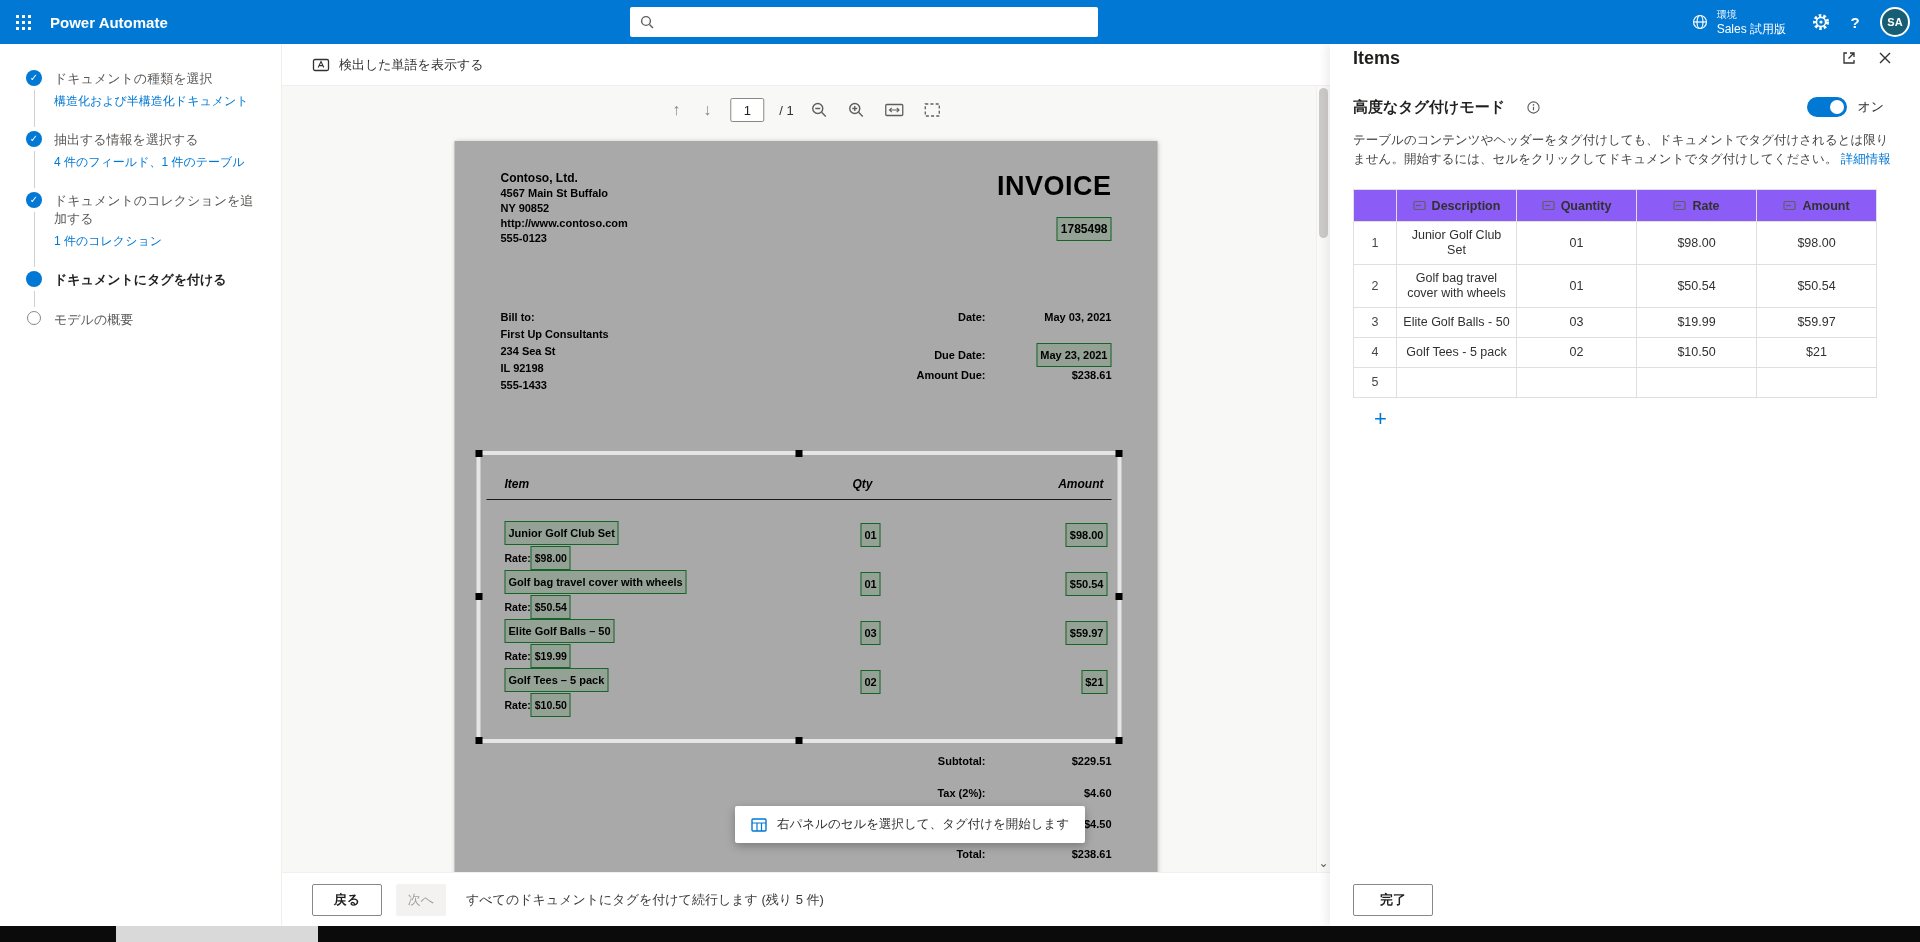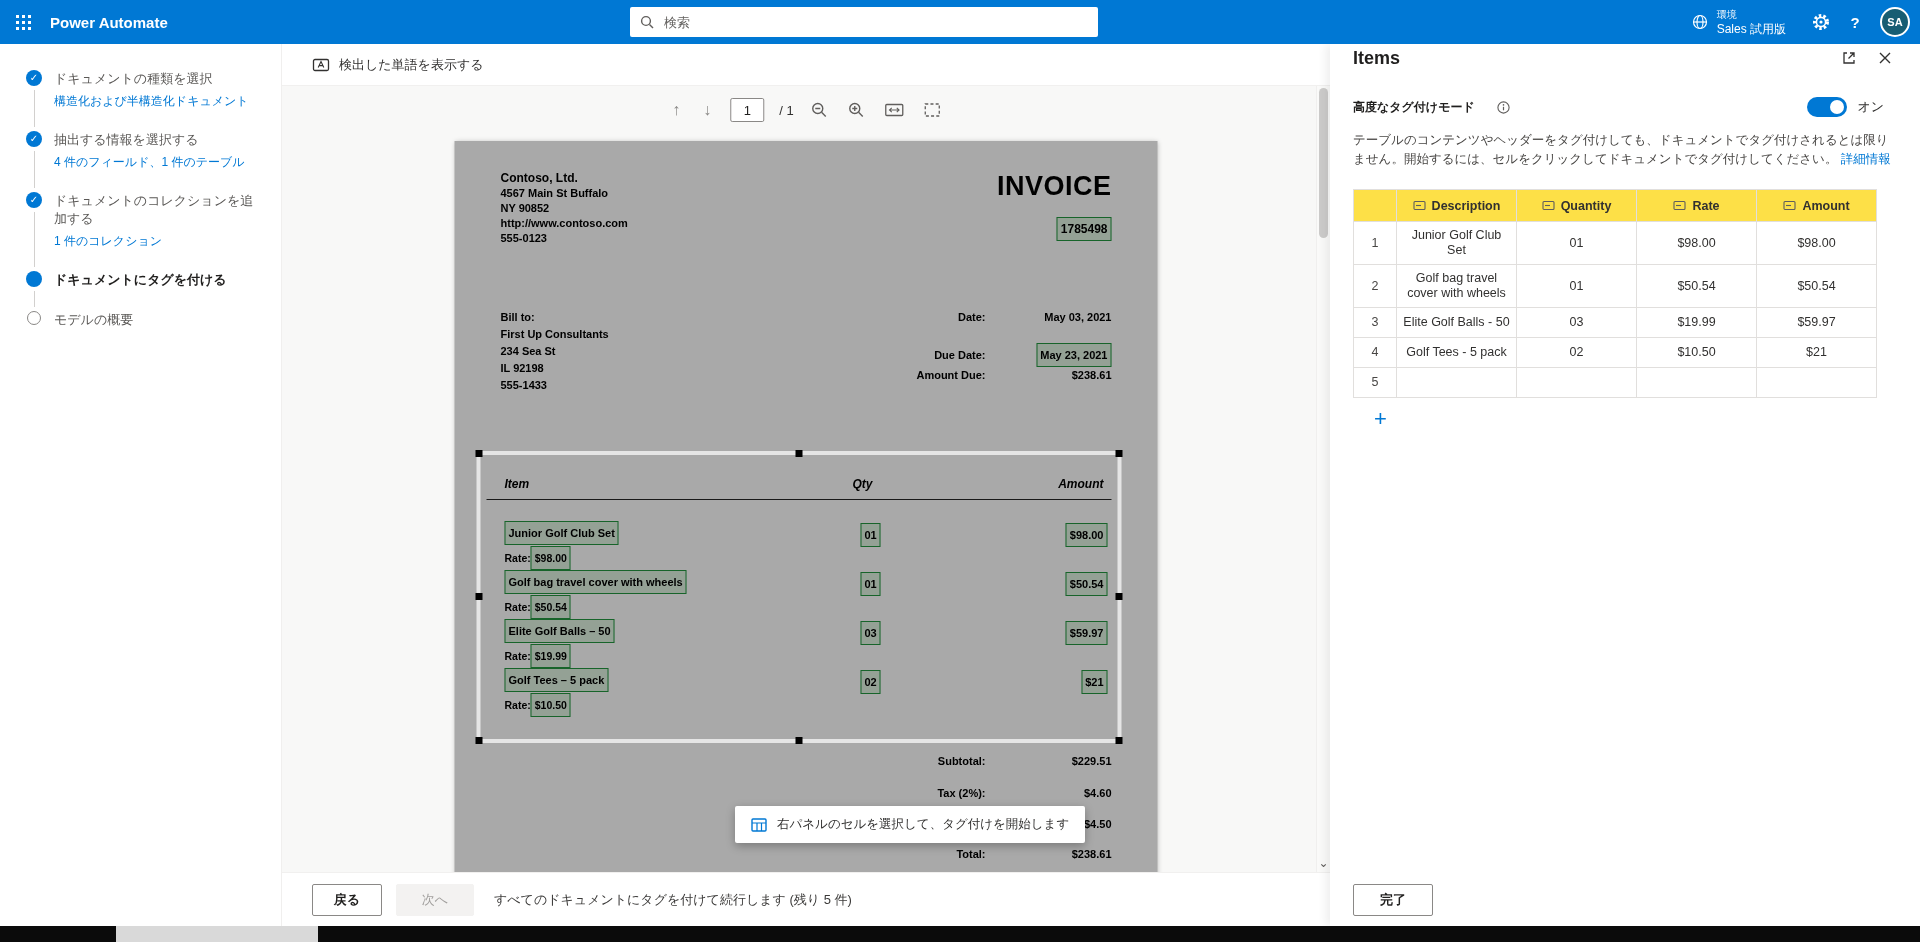--- a/index.html
+++ b/index.html
@@ -164,7 +164,6 @@
           <path d="M9.5 9.5 L13 13" stroke="#605e5c" stroke-width="1.4"></path>
         </svg>
     </span>
-    <input placeholder="検索" style="">
   </div>
   <div class="topbar-right">
     <div class="env">

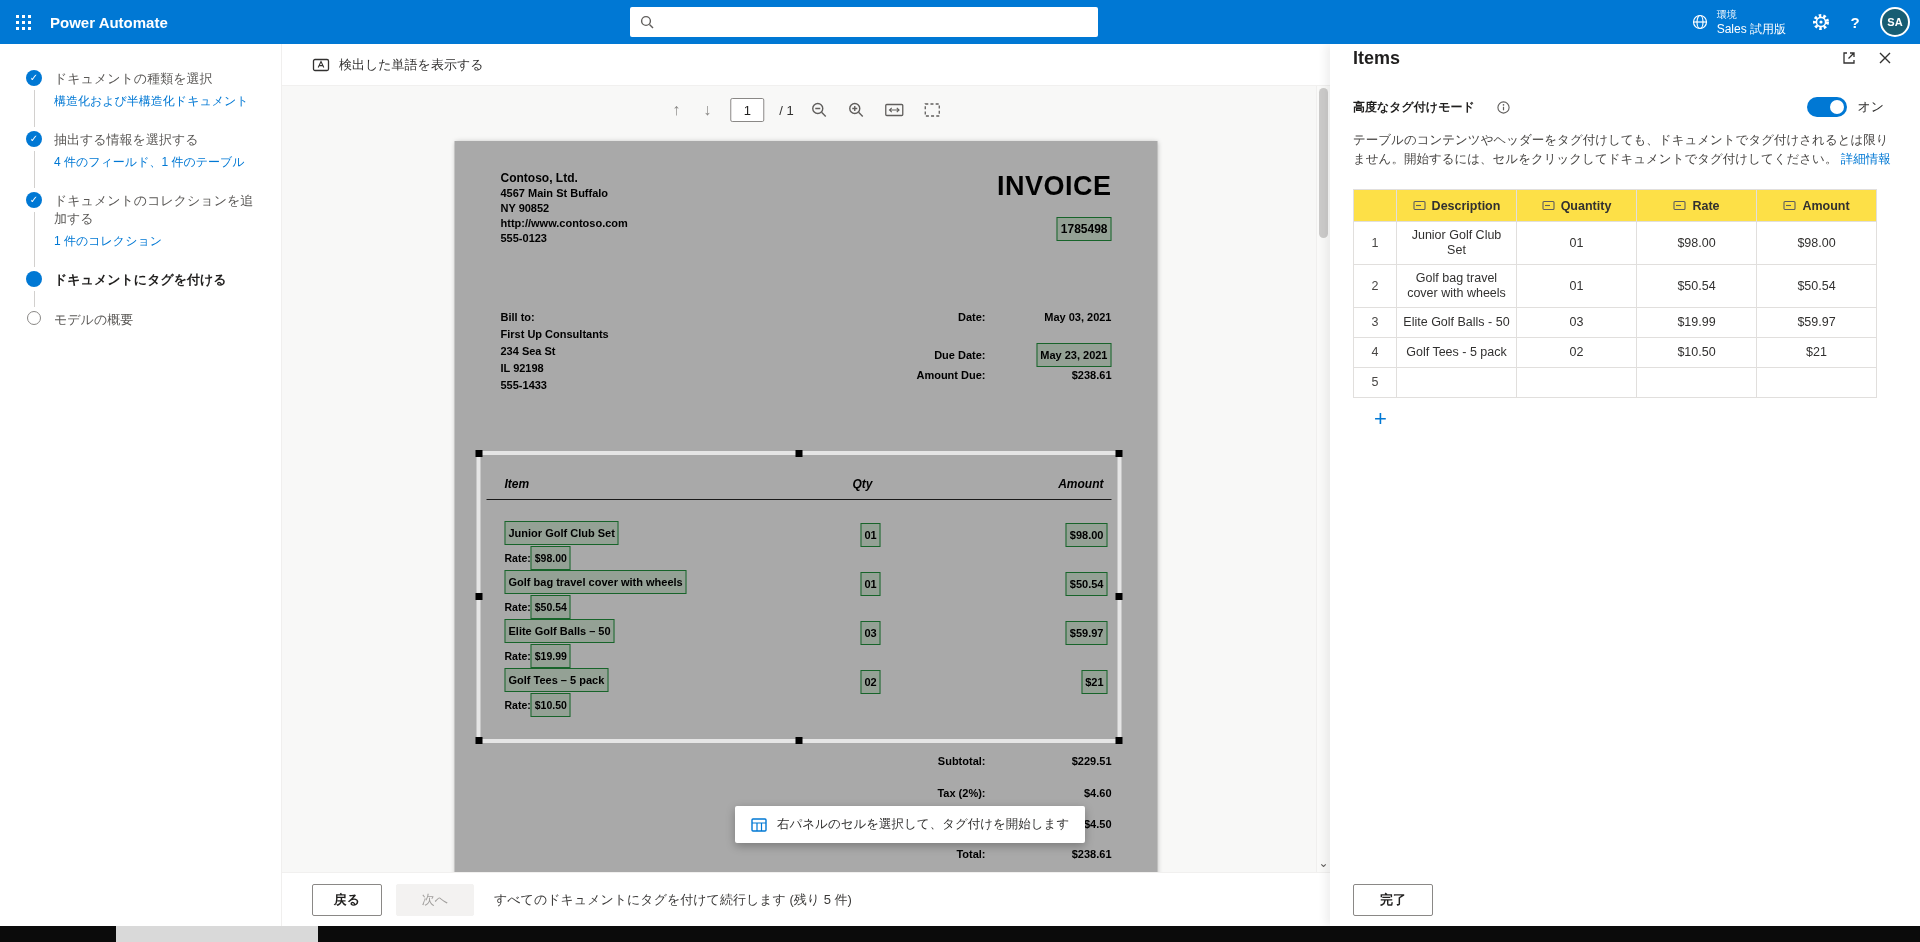--- a/index.html
+++ b/index.html
@@ -116,7 +116,7 @@
   .panel-head .icon-btn2{ width:30px; height:26px; display:flex; align-items:center;
     justify-content:center; cursor:pointer; margin-left:6px;}
   .adv-row{ display:flex; align-items:center; margin:26px 36px 0 23px;}
-  .adv-label{ font-size:12px; font-weight:600; color:#201f1e; display:flex; align-items:center; gap:22px; flex:1;}
+  .adv-label{ font-size:15px; font-weight:600; color:#201f1e; display:flex; align-items:center; gap:22px; flex:1;}
   .toggle{ width:40px; height:20px; border-radius:10px; background:var(--accent,#0078d4);
     position:relative; cursor:pointer; flex:none;}
   .toggle .knob{ position:absolute; top:3px; right:3px; width:14px; height:14px; border-radius:50%; background:#fff;}

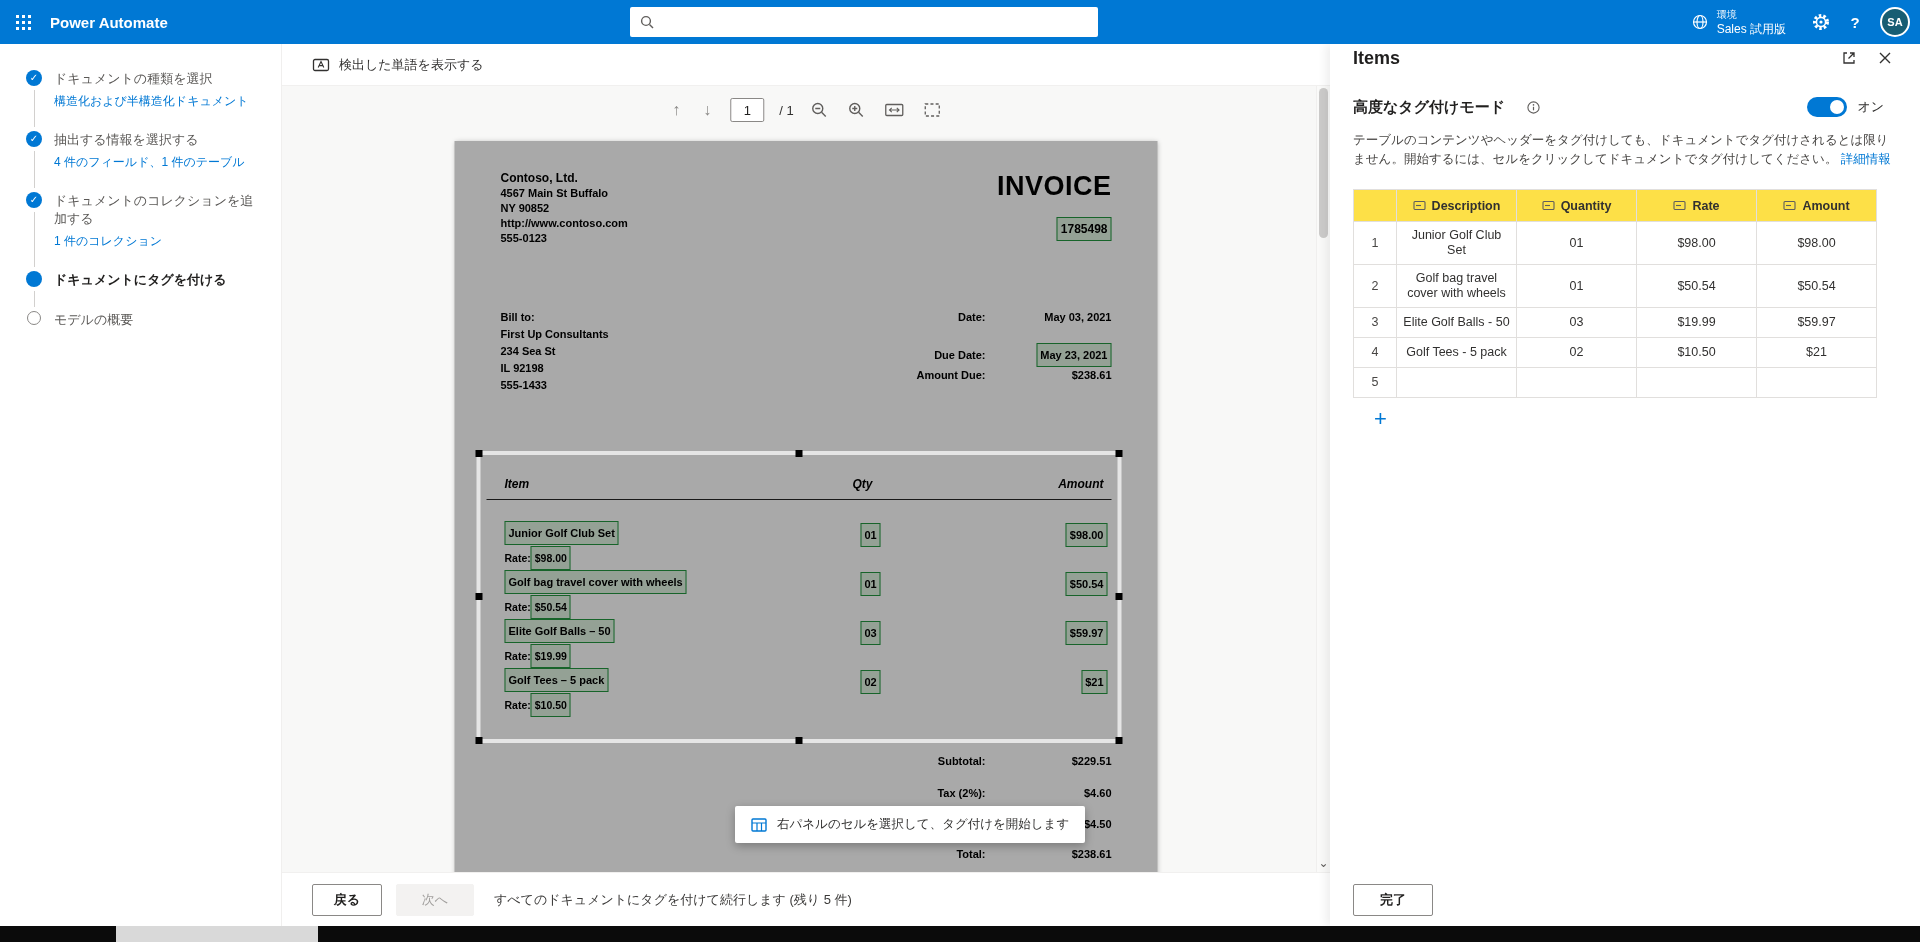--- a/index.html
+++ b/index.html
@@ -126,7 +126,7 @@
   .items-table{ border-collapse:collapse; margin:20px 0 0 23px; width:523px; table-layout:fixed;
     font-size:12.5px; color:#323130;}
   .items-table th,.items-table td{ border:1px solid #e1dfdd; text-align:center; vertical-align:middle;}
-  .items-table th{ height:32px; font-weight:600; color:#323130; background:#fde047;}
+  .items-table th{ height:32px; font-weight:600; color:#323130; background:#8b5cf6;}
   .items-table td{ padding:6px 6px; height:30px; line-height:15px;}
   .th-inner{ display:flex; align-items:center; justify-content:center; gap:6px;}
   .num-col{ width:43px;}

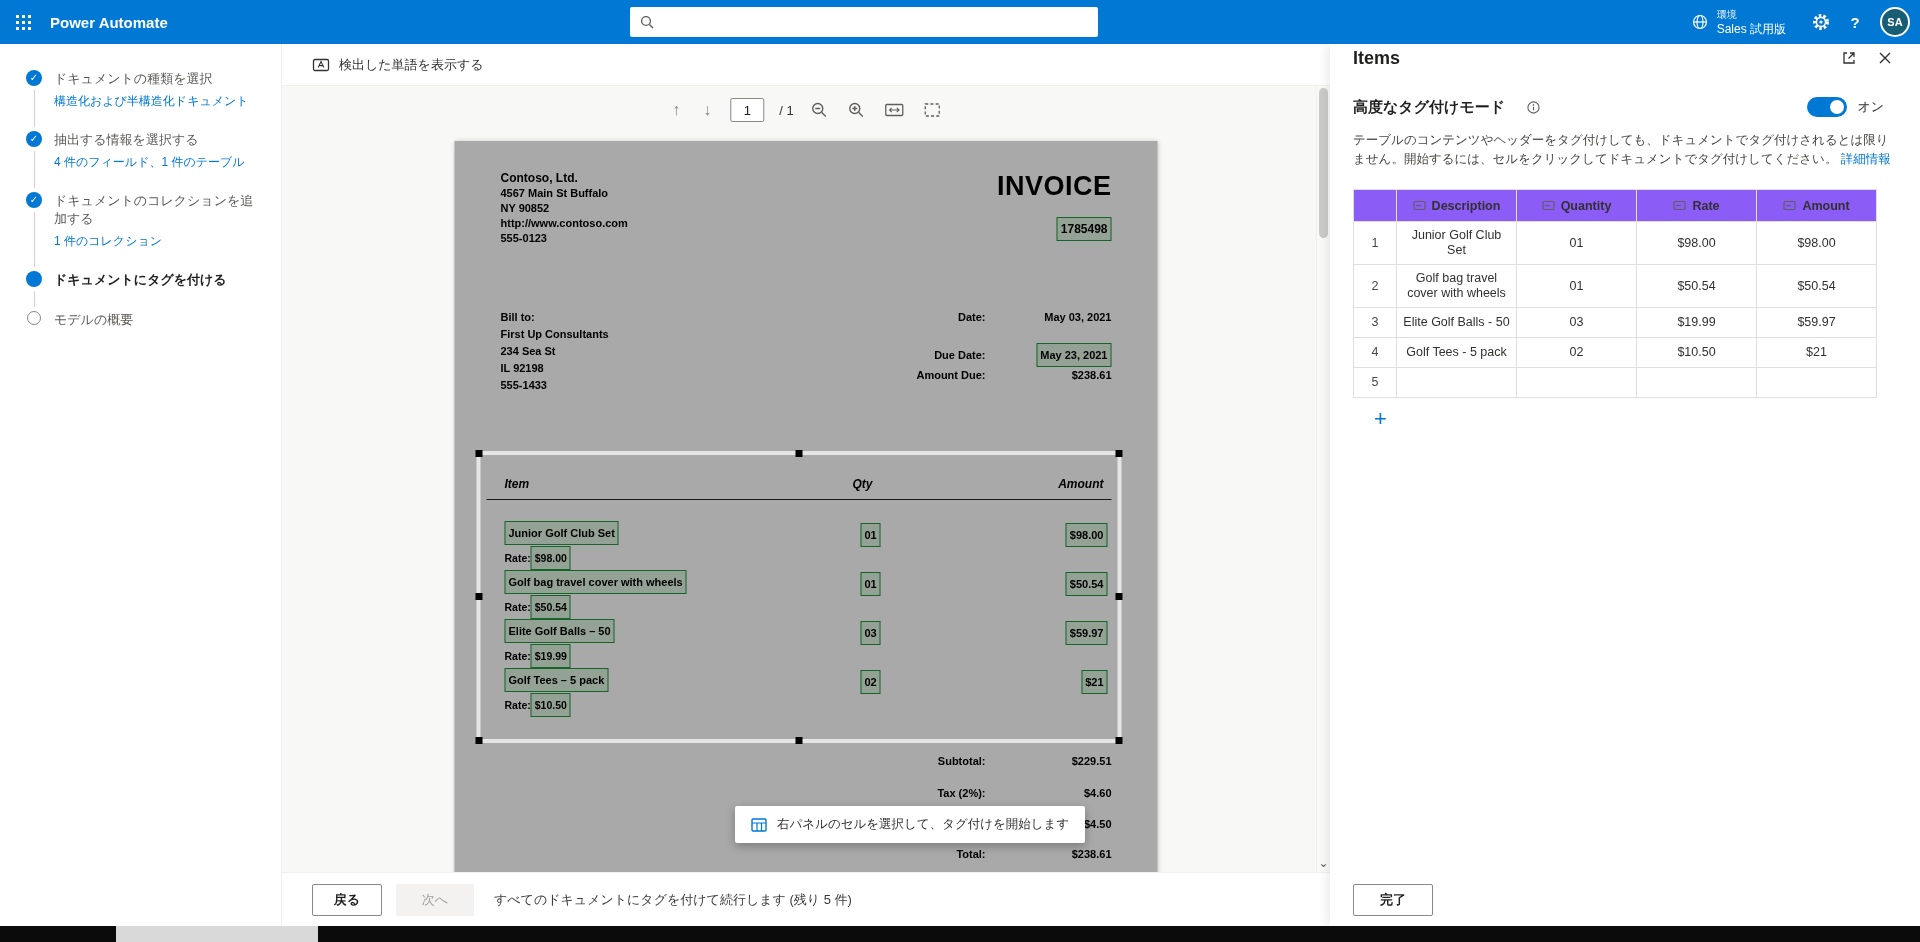--- a/index.html
+++ b/index.html
@@ -105,7 +105,7 @@
     align-items:center; padding-left:30px; flex:none;}
   .btn{ height:32px; border-radius:2px; font-size:13px; font-family:inherit; cursor:pointer;}
   .btn-secondary{ width:70px; background:#fff; border:1px solid #8a8886; color:#201f1e;font-weight:bold;}
-  .btn-disabled{ width:78px; background:#f3f2f1; border:1px solid #f3f2f1; color:#a19f9d; margin-left:14px;}
+  .btn-disabled{ width:50px; background:#f3f2f1; border:1px solid #f3f2f1; color:#a19f9d; margin-left:14px;}
   .footer-hint{ font-size:13px; color:#3b3a39; margin-left:20px;}
 
   

